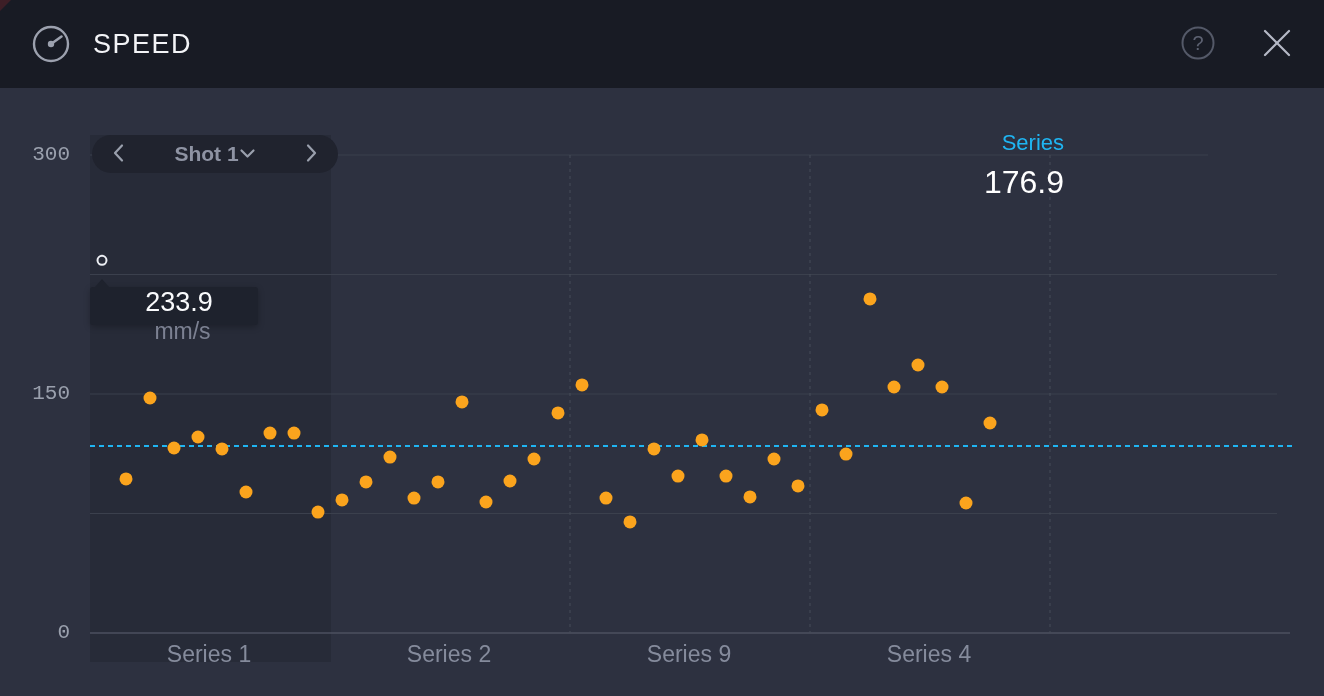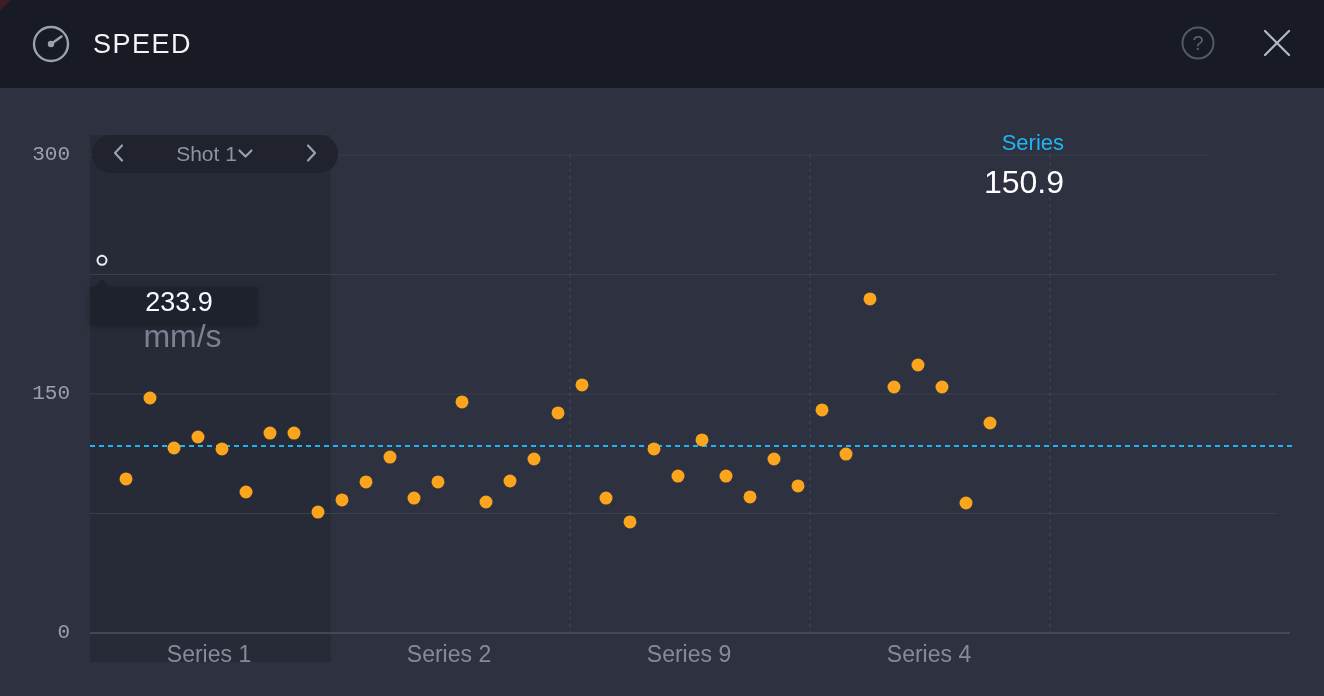--- a/index.html
+++ b/index.html
@@ -46,7 +46,7 @@
   .pill-btn { background:none; border:none; cursor:pointer; display:flex;
               align-items:center; padding:4px; }
   .shot-dd { display:flex; align-items:center; gap:0; background:none;
-             border:none; cursor:pointer; }
+             border:none; cursor:pointer;font-weight:bold; }
   .shot-label { color:#8e93a3; font-size:21px; }
 
   

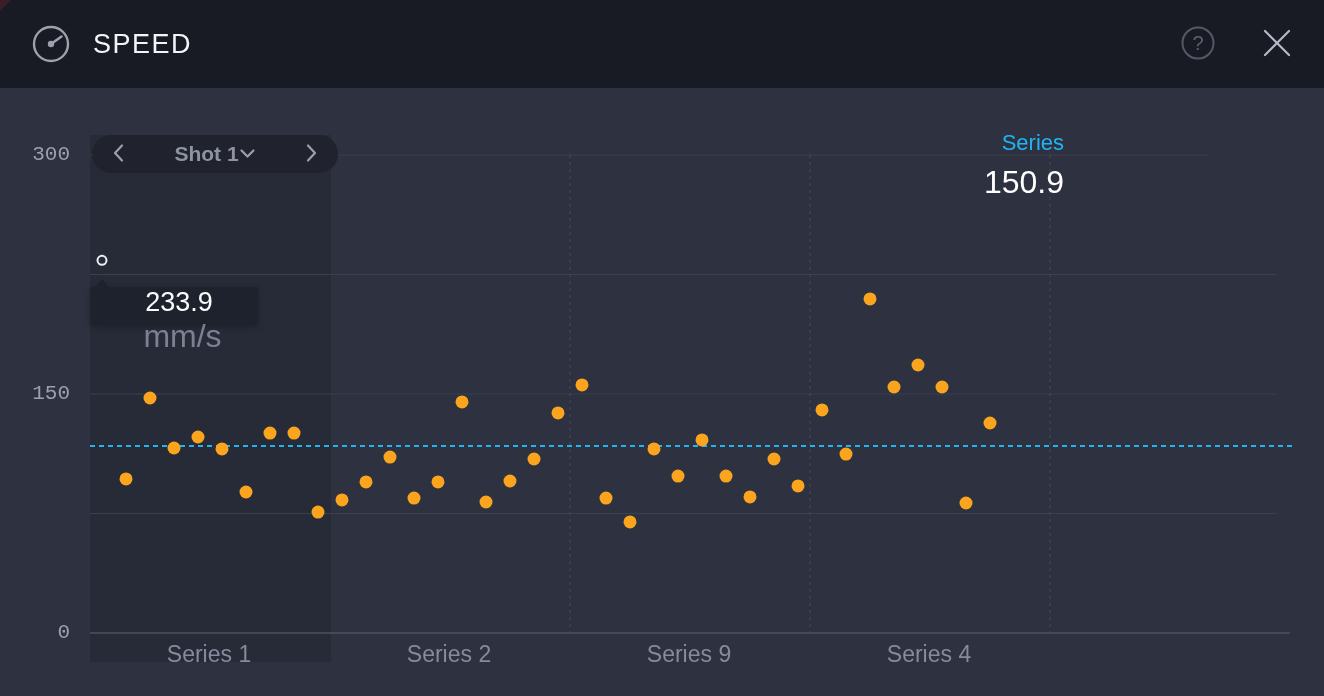--- a/index.html
+++ b/index.html
@@ -193,7 +193,7 @@
 
   <div class="avg">
     <div class="avg-label">Series</div>
-    <div class="avg-value">150.9</div>
+    <div class="avg-value">176.9</div>
   </div>
 
 </div>

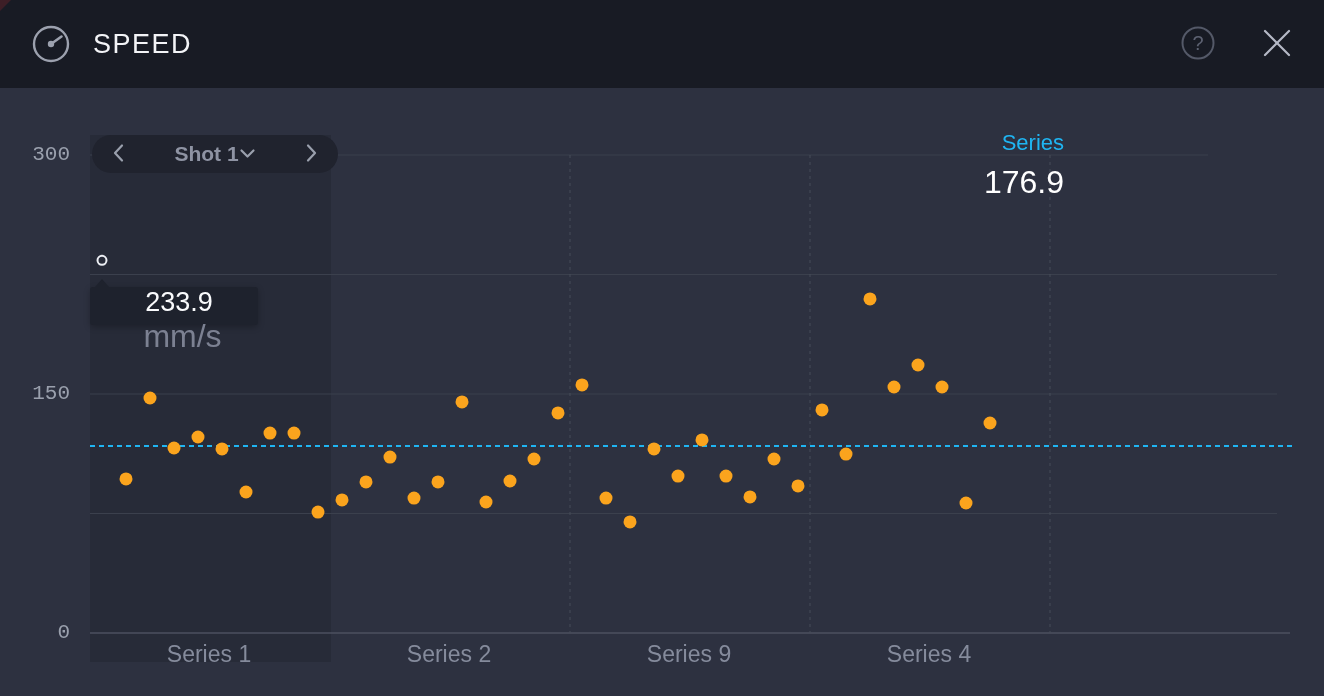--- a/index.html
+++ b/index.html
@@ -57,7 +57,7 @@
              border-left:7px solid transparent; border-right:7px solid transparent;
              border-bottom:8px solid #1e222d; }
   .tt-value { color:#fafbfd; font-size:27px; }
-  .tt-unit  { color:#7c8192; font-size:32px; margin-left:7px; }
+  .tt-unit  { color:#7c8192; font-size:23px; margin-left:7px; }
 
   
   .avg { position:absolute; right:28px; top:130px; text-align:right; z-index:3; }

